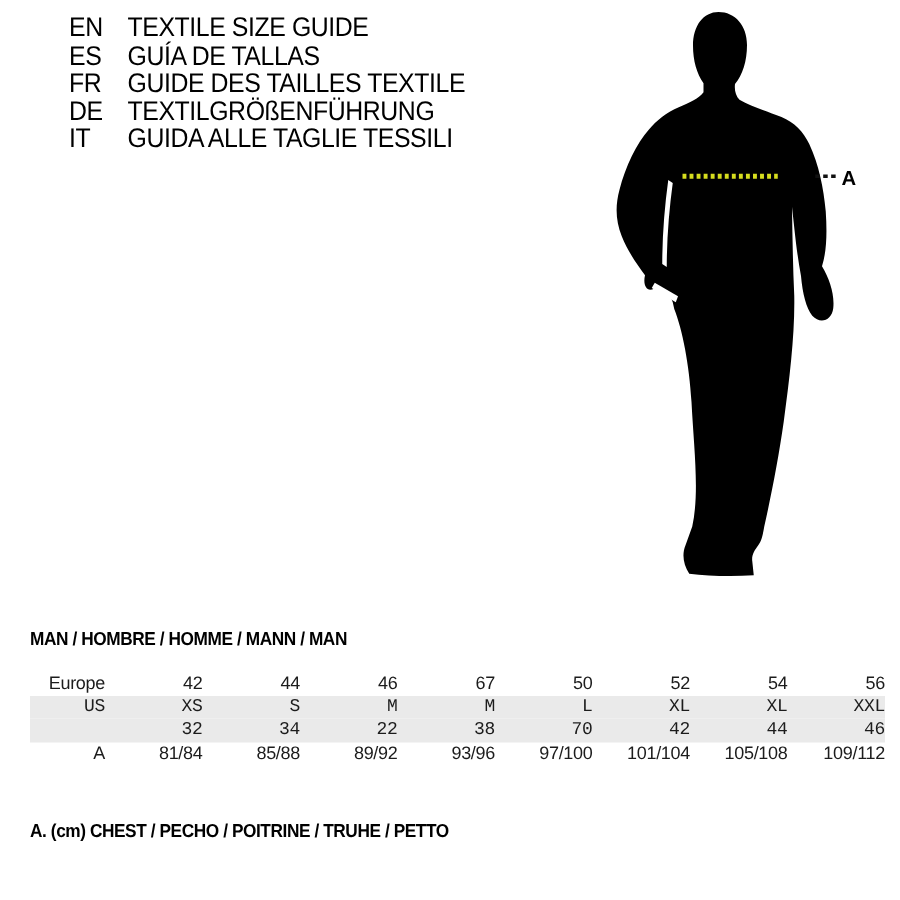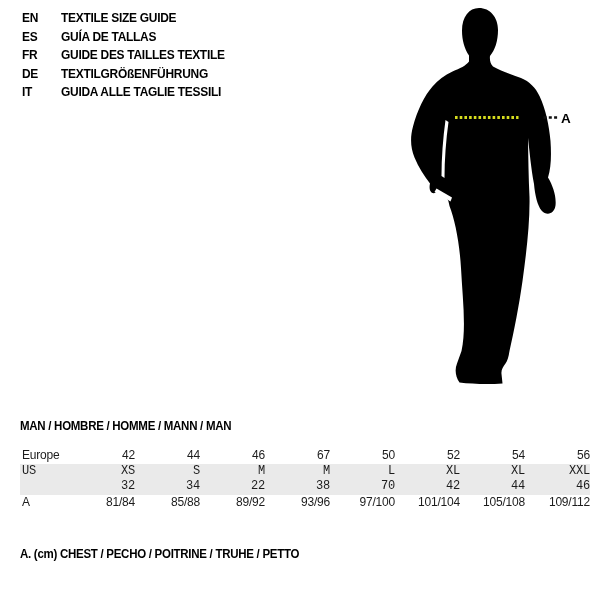--- a/index.html
+++ b/index.html
@@ -12,7 +12,7 @@
 
   
   .lang-list { position:absolute; left:22px; top:9px; }
-  .lang-row { display:grid; grid-template-columns:39px auto; font-weight:bold; font-size:13px; line-height:18.5px; }
+  .lang-row { display:grid; grid-template-columns:39px auto; font-weight:normal; font-size:18px; line-height:18.5px;margin-left:24px; }
 
   
   .category { position:absolute; left:22px; top:110px; font-weight:bold; font-size:13px; line-height:19.5px; }

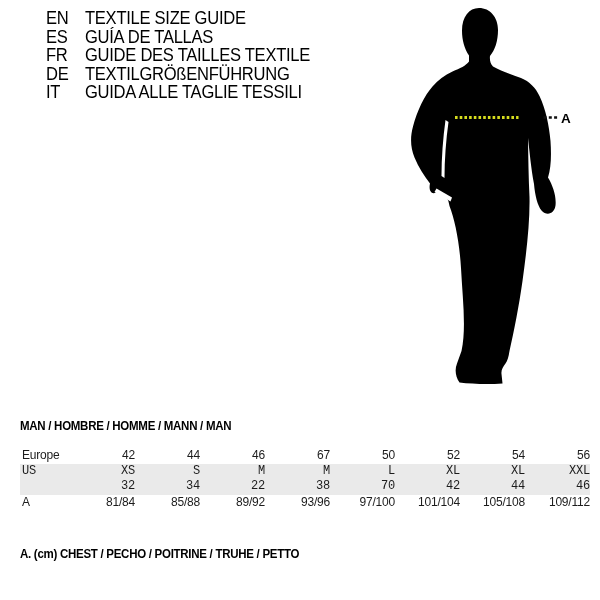--- a/index.html
+++ b/index.html
@@ -32,7 +32,7 @@
   }
   .t-row { display:grid; grid-template-columns:50px repeat(8, 1fr); height:15.7px; line-height:15.7px; }
   .t-row.stripe { background: var(--table-stripe-bg, #eaeaea); font-family: Liberation Mono, monospace; }
-  .t-label { text-align:left; padding-left:2px; letter-spacing:-0.2px; }
+  .t-label { text-align:right; padding-left:2px; letter-spacing:-0.2px; }
   .t-cell { text-align:right; letter-spacing:-0.2px; }
 
   

